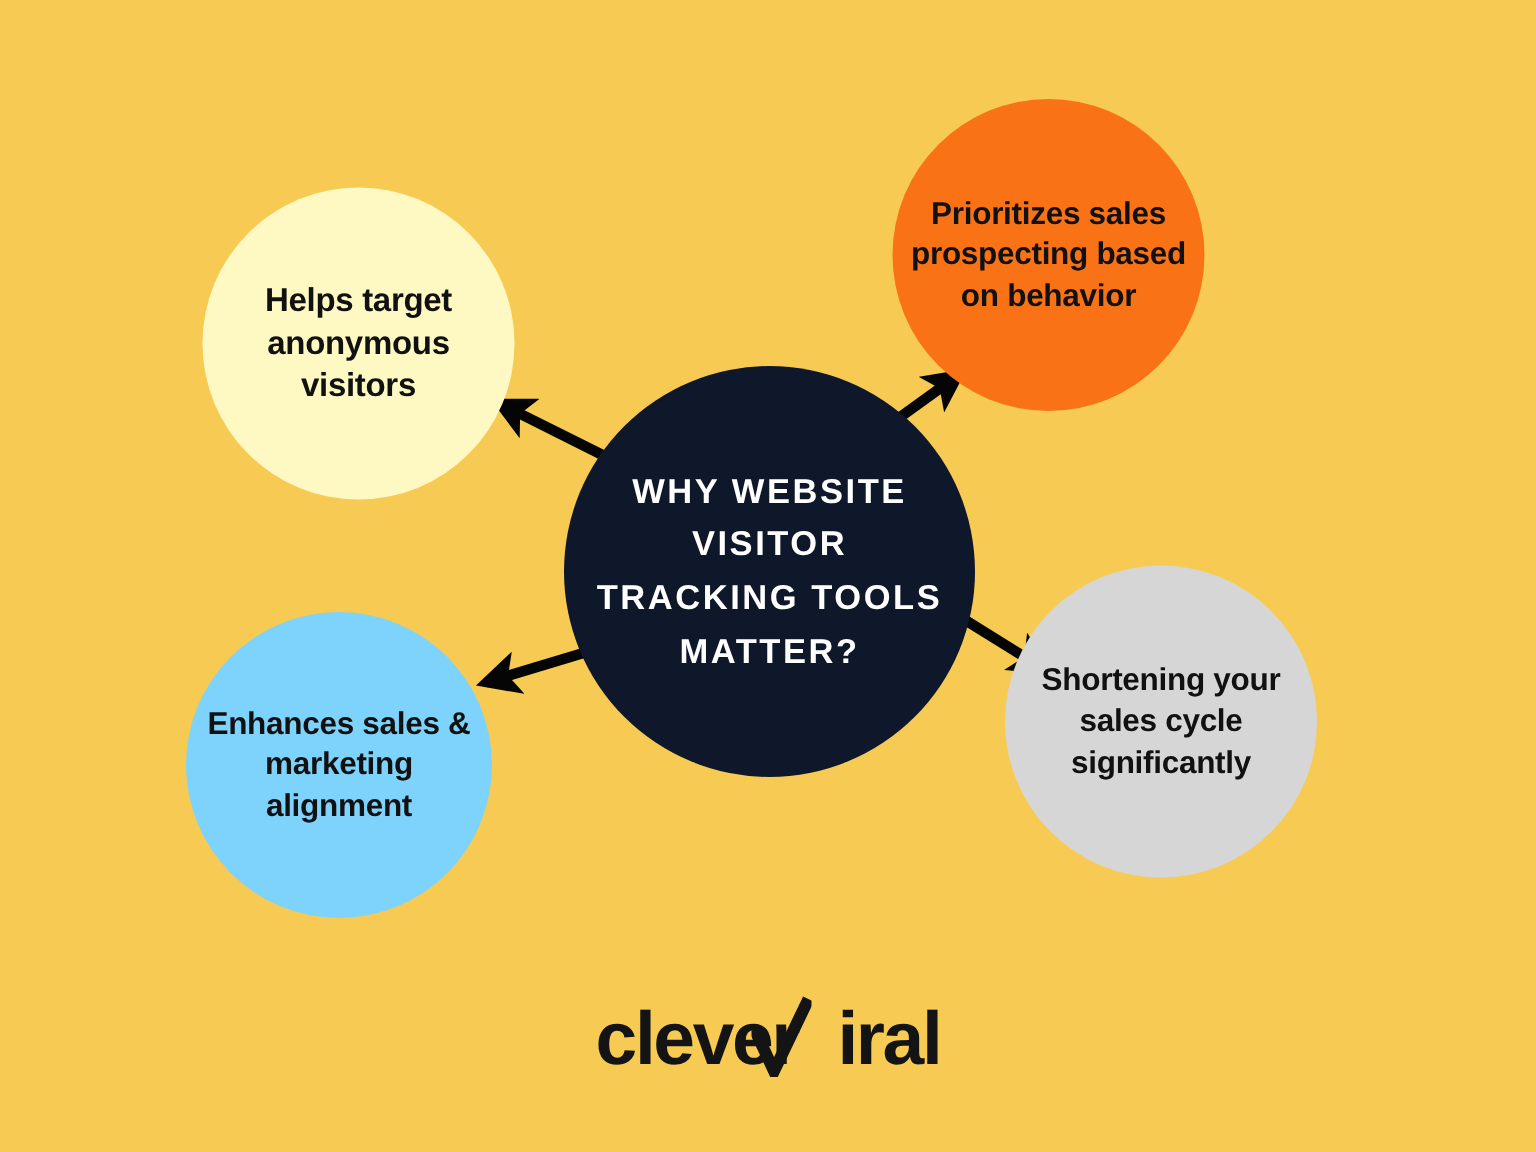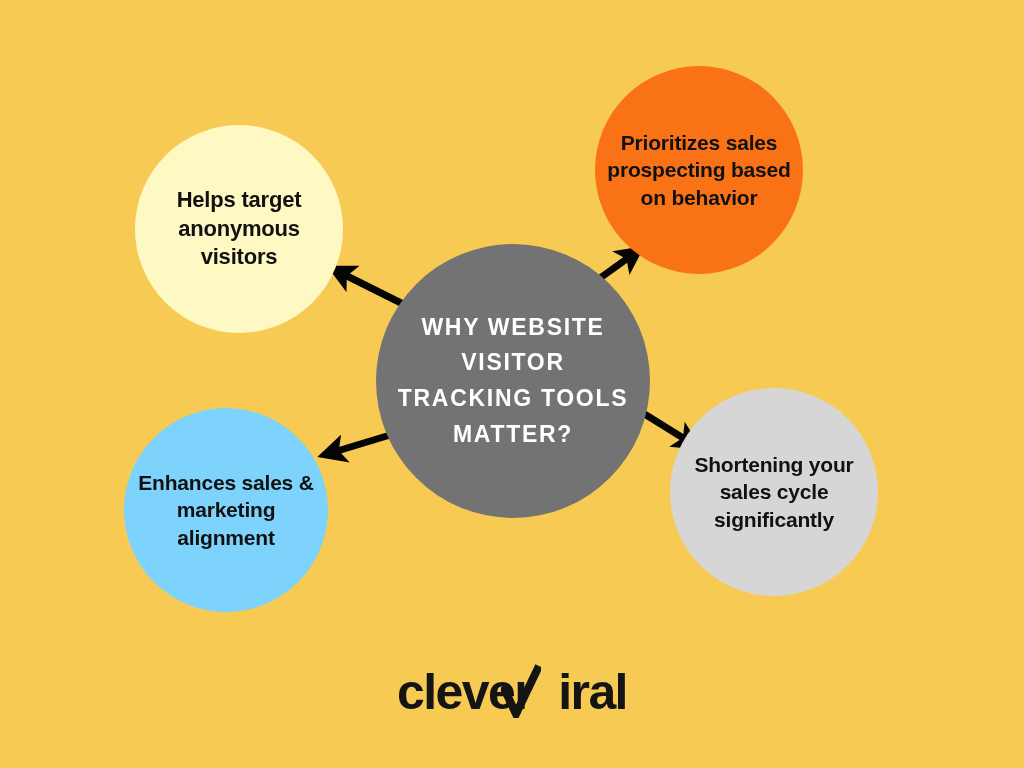--- a/index.html
+++ b/index.html
@@ -57,7 +57,7 @@
     top: 244px;
     width: 274px;
     height: 274px;
-    background: #737373;
+    background: #0f172a;
     z-index: 3;
     align-items: center;
   }

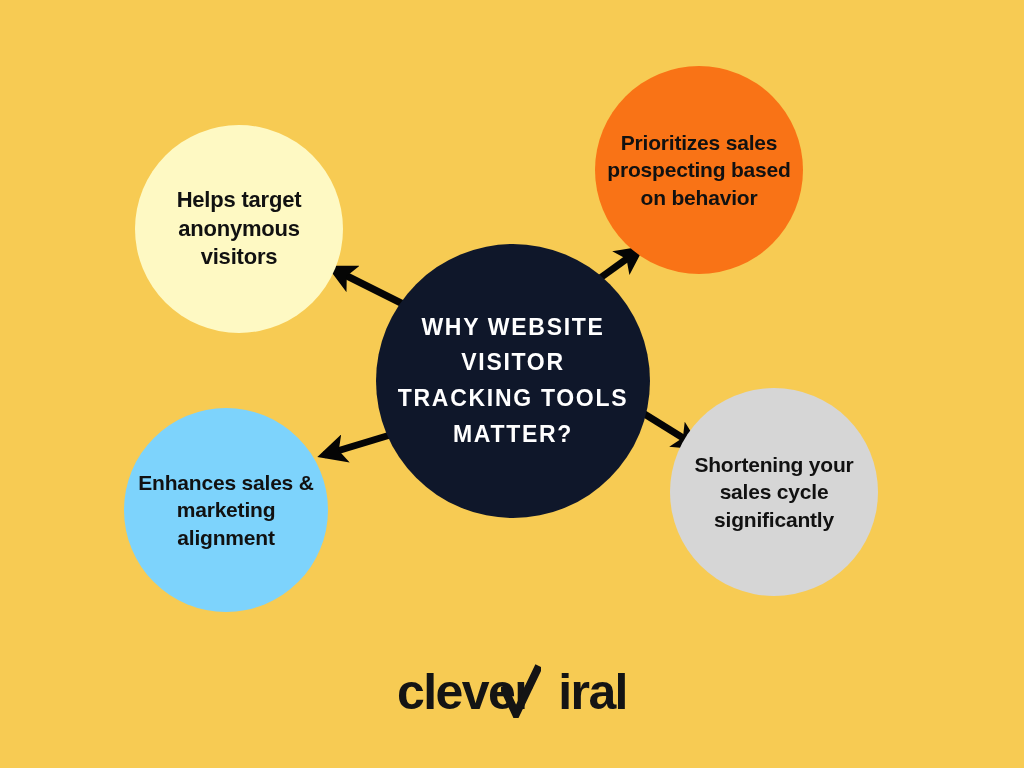--- a/index.html
+++ b/index.html
@@ -101,7 +101,7 @@
 
   #bubble-sales-cycle {
     left: 670px;
-    top: 388px;
+    top: 377px;
     width: 208px;
     height: 208px;
     background: #D6D6D6;

